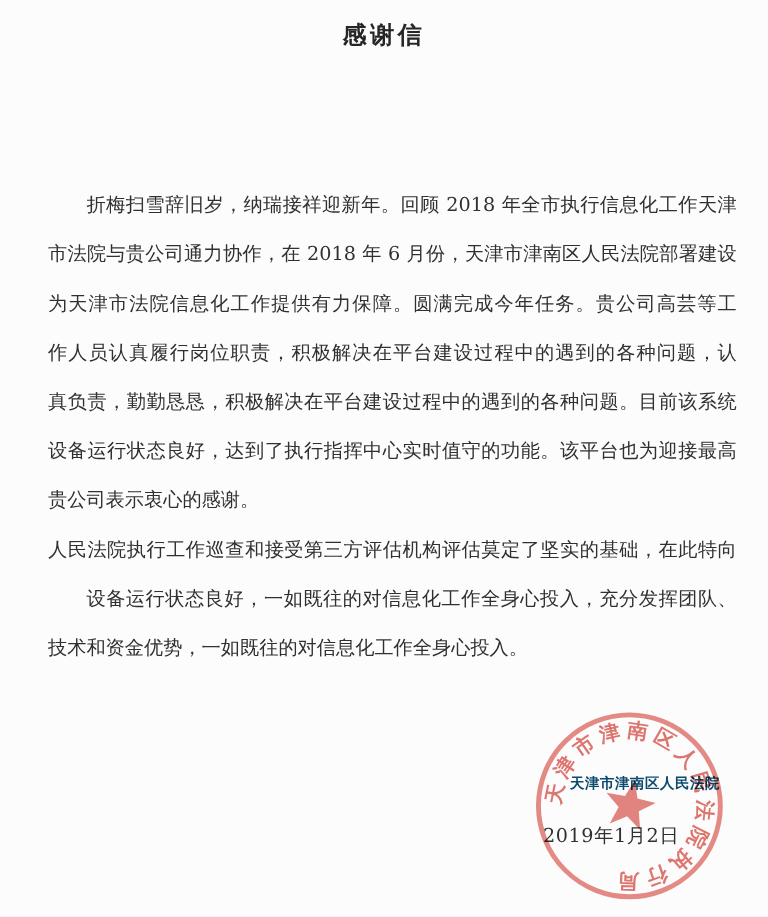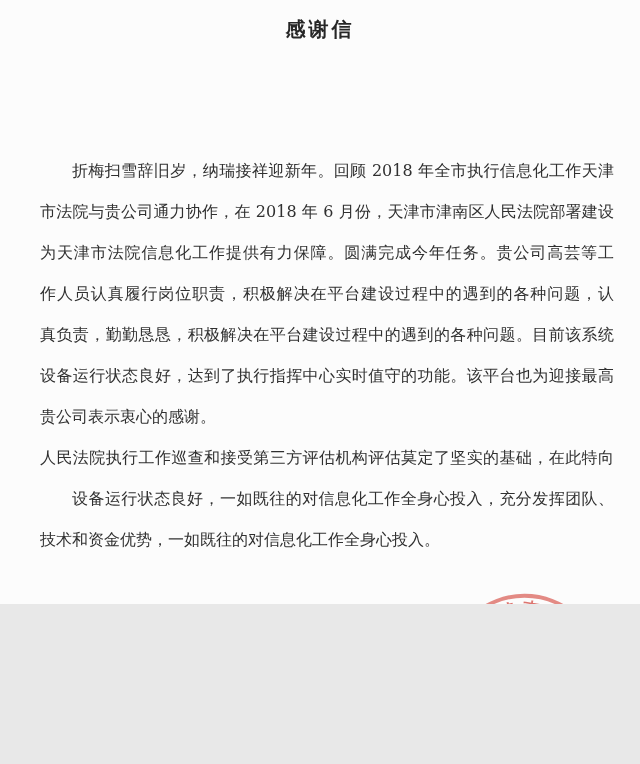--- a/index.html
+++ b/index.html
@@ -10,7 +10,7 @@
   .page {
     position: relative;
     width: 640px;
-    height: 604px;
+    height: 764px;
     background: #fcfcfc;
     overflow: hidden;
     font-family: "DejaVu Serif", "Liberation Serif", serif;

